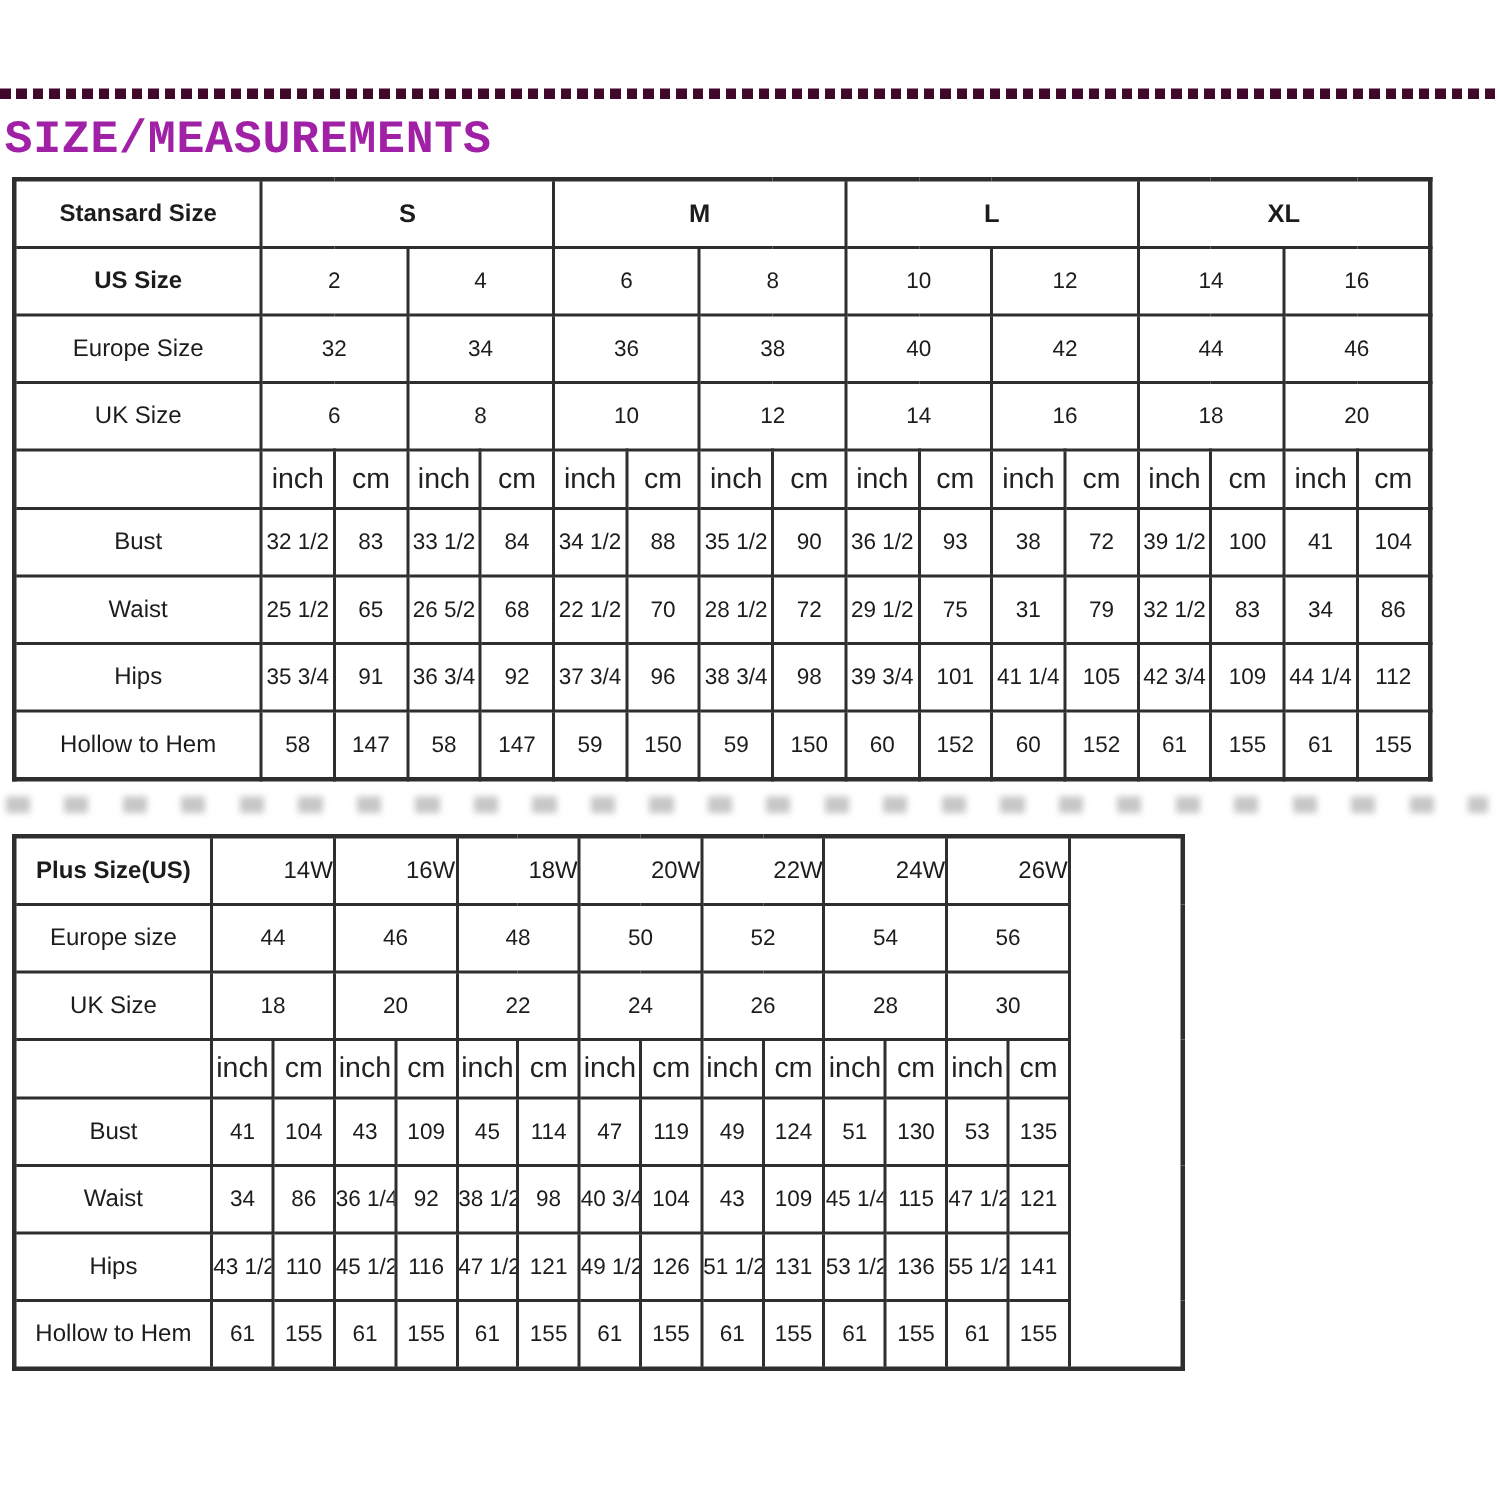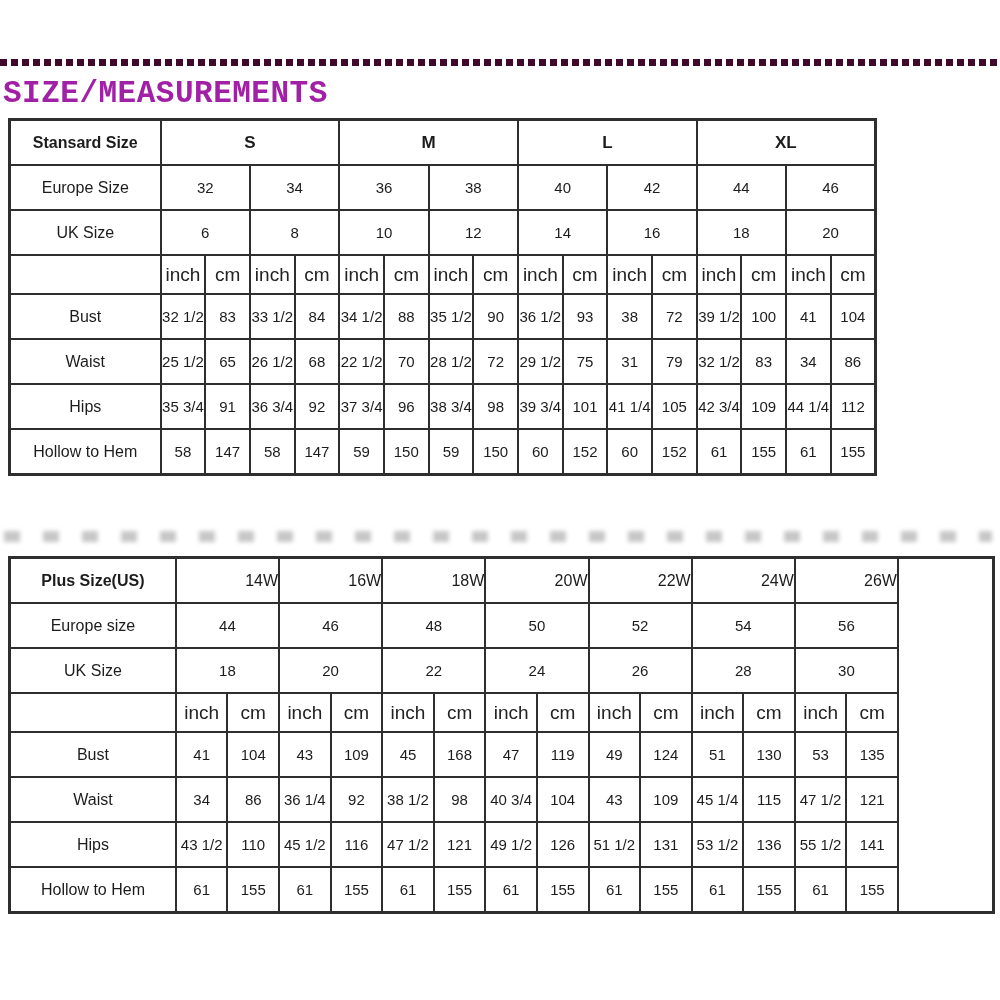--- a/index.html
+++ b/index.html
@@ -16,7 +16,7 @@
     font-size:31px;font-weight:bold;color:#a121a6;letter-spacing:0.5px;white-space:nowrap;font-family:Liberation Mono, monospace;
   }
   table{border-collapse:collapse;table-layout:fixed;}
-  table.t1{position:absolute;top:118px;left:8px;width:869px;border:3px solid #2e2e2e;}
+  table.t1{position:absolute;top:118px;left:8px;width:947px;border:3px solid #2e2e2e;}
   table.t2{position:absolute;top:556px;left:8px;width:987px;border:3px solid #2e2e2e;}
   td,th{
     border:2px solid #2e2e2e;text-align:center;vertical-align:middle;

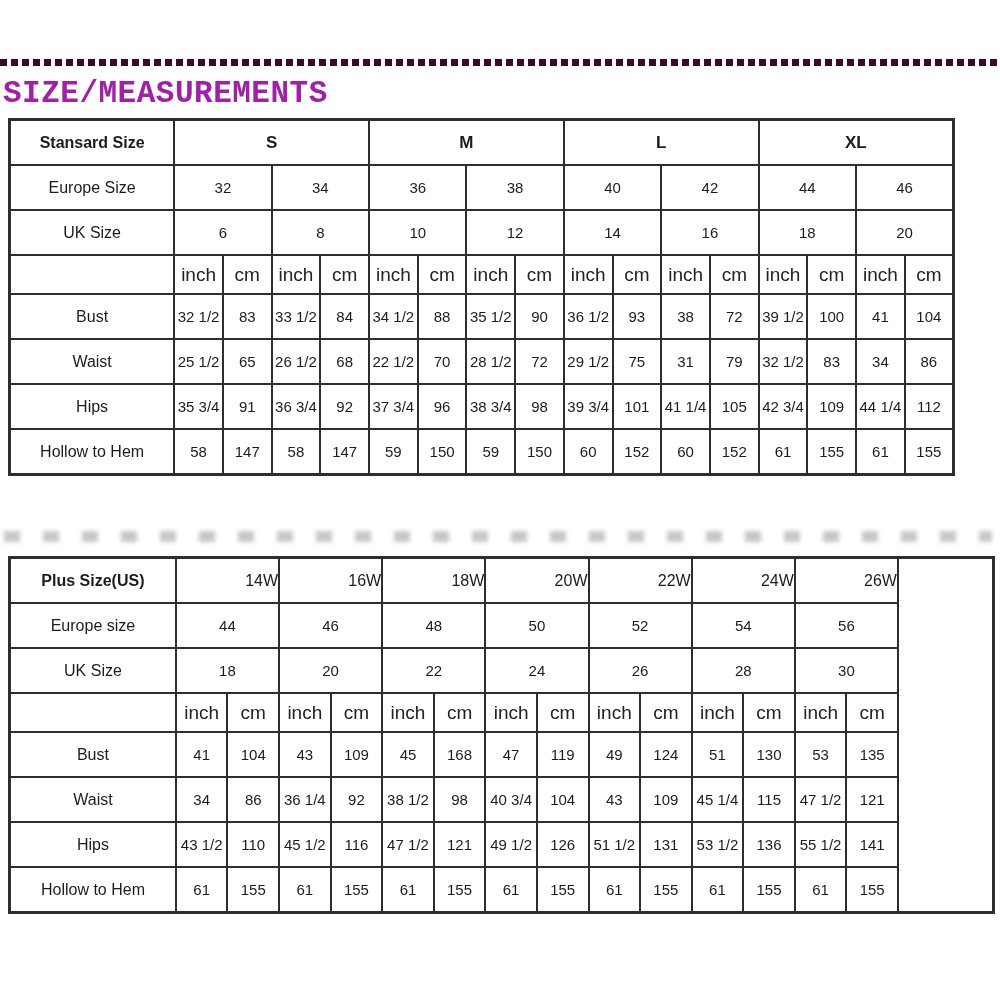--- a/index.html
+++ b/index.html
@@ -63,6 +63,17 @@
         <td colspan="4">XL</td>
       </tr>
     <tr class="h44">
+      <th class="rl bold">US Size</th>
+    <td colspan="2">2</td>
+        <td colspan="2">4</td>
+        <td colspan="2">6</td>
+        <td colspan="2">8</td>
+        <td colspan="2">10</td>
+        <td colspan="2">12</td>
+        <td colspan="2">14</td>
+        <td colspan="2">16</td>
+      </tr>
+    <tr class="h44">
       <th class="rl">Europe Size</th>
     <td colspan="2">32</td>
         <td colspan="2">34</td>

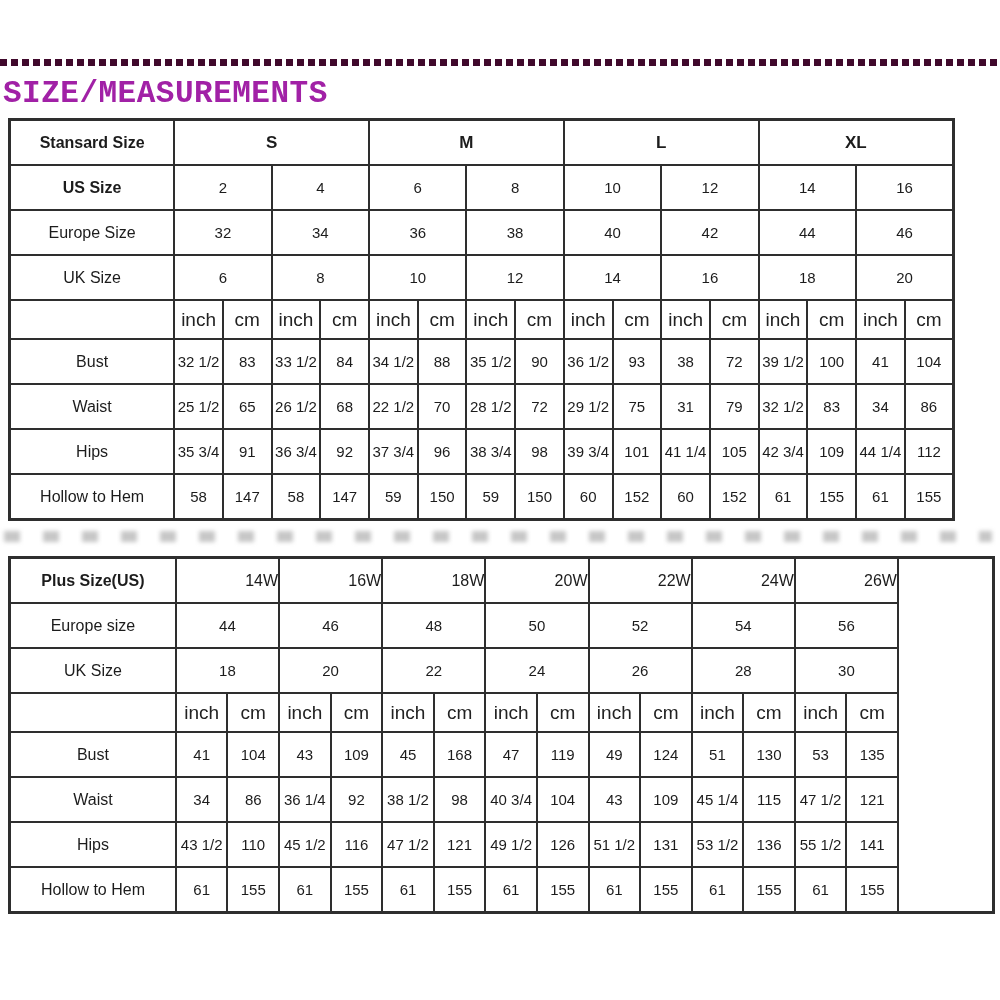--- a/index.html
+++ b/index.html
@@ -137,7 +137,7 @@
       <th class="rl">Waist</th>
     <td>25 1/2</td>
         <td>65</td>
-        <td>26 1/2</td>
+        <td>26 5/2</td>
         <td>68</td>
         <td>22 1/2</td>
         <td>70</td>

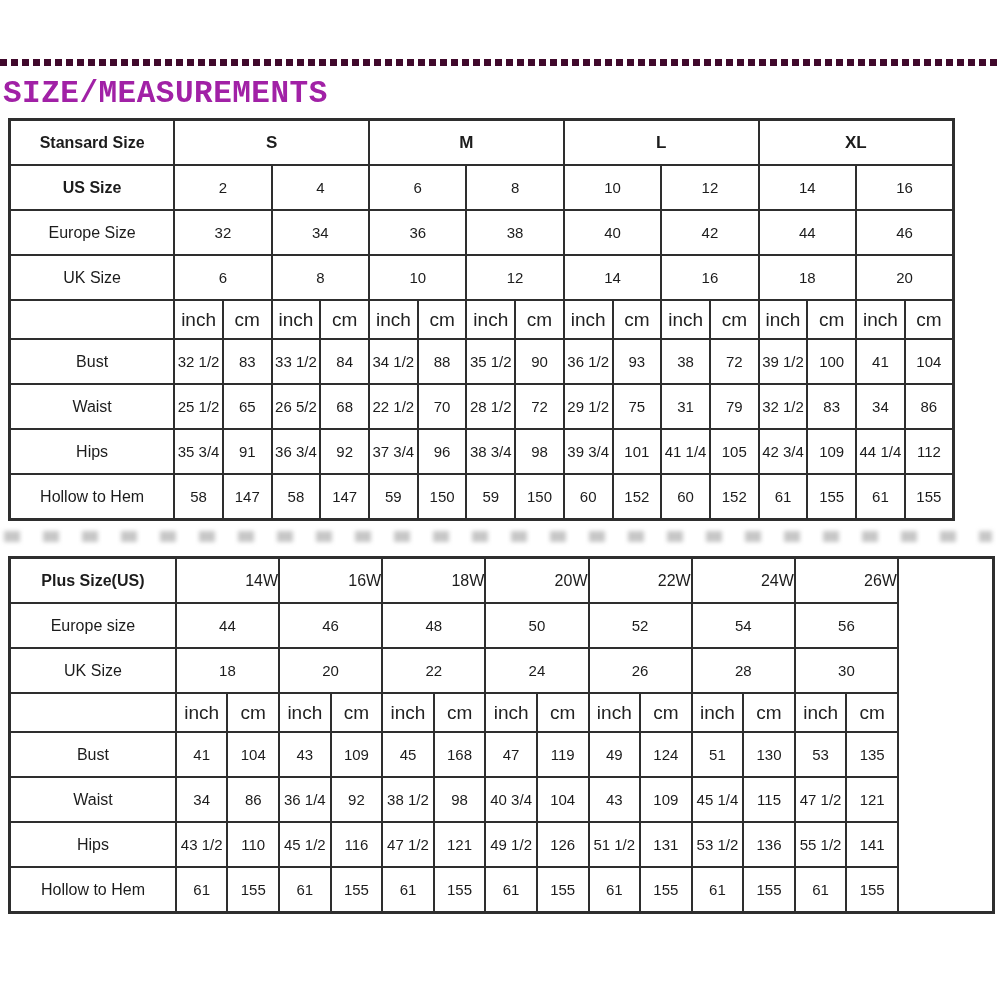--- a/index.html
+++ b/index.html
@@ -17,7 +17,7 @@
   }
   table{border-collapse:collapse;table-layout:fixed;}
   table.t1{position:absolute;top:118px;left:8px;width:947px;border:3px solid #2e2e2e;}
-  table.t2{position:absolute;top:556px;left:8px;width:987px;border:3px solid #2e2e2e;}
+  table.t2{position:absolute;top:556px;left:8px;width:782px;border:3px solid #2e2e2e;}
   td,th{
     border:2px solid #2e2e2e;text-align:center;vertical-align:middle;
     font-weight:normal;font-size:15px;padding:0;white-space:nowrap;overflow:hidden;

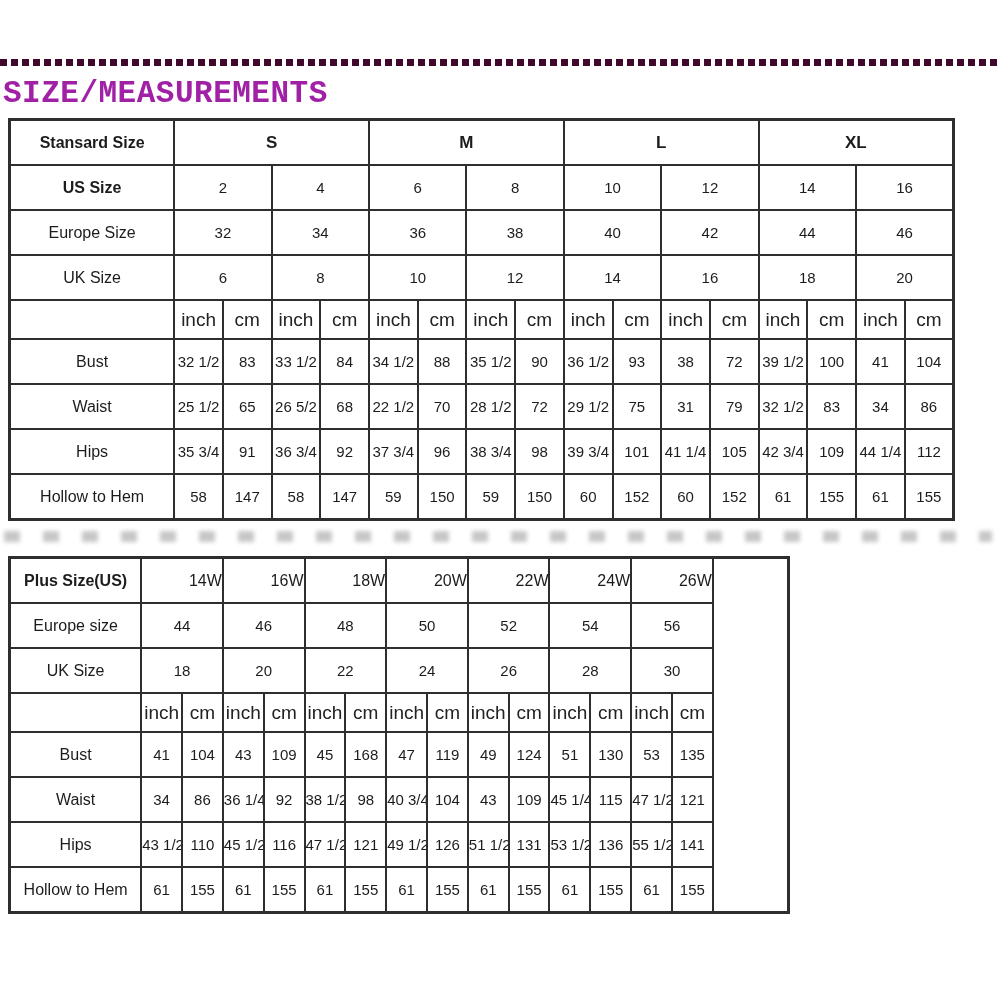--- a/index.html
+++ b/index.html
@@ -257,7 +257,7 @@
         <td>43</td>
         <td>109</td>
         <td>45</td>
-        <td>168</td>
+        <td>114</td>
         <td>47</td>
         <td>119</td>
         <td>49</td>

